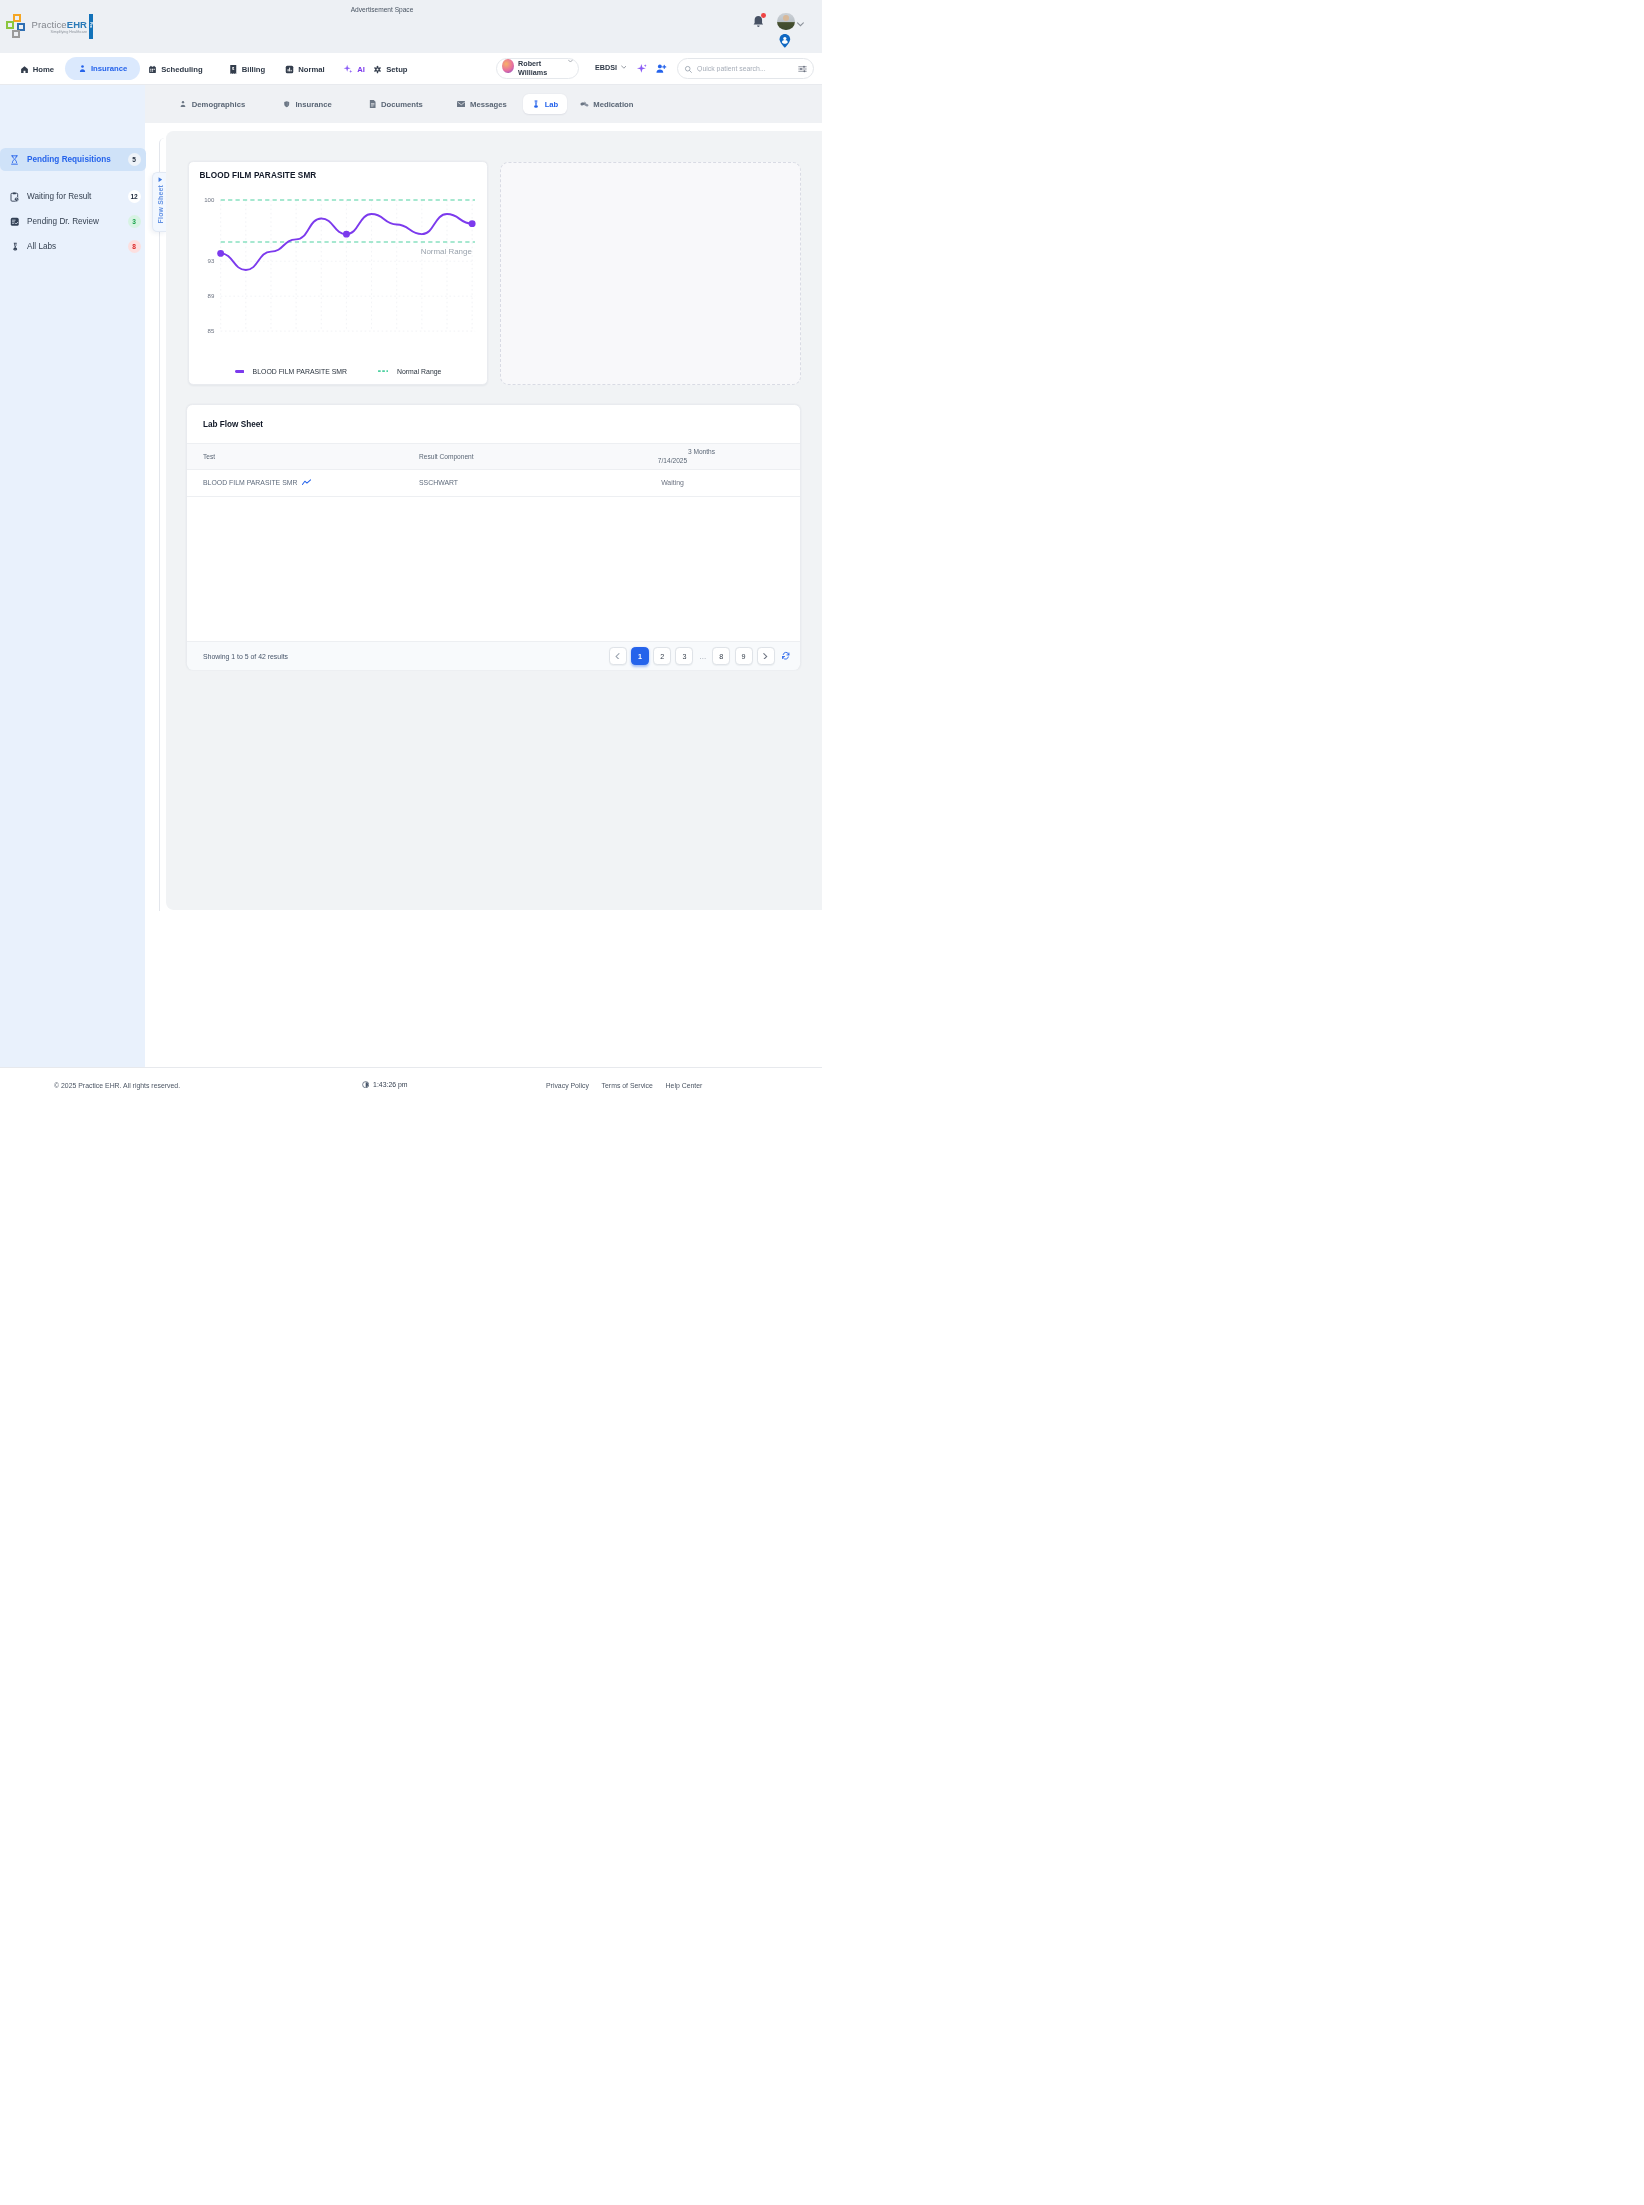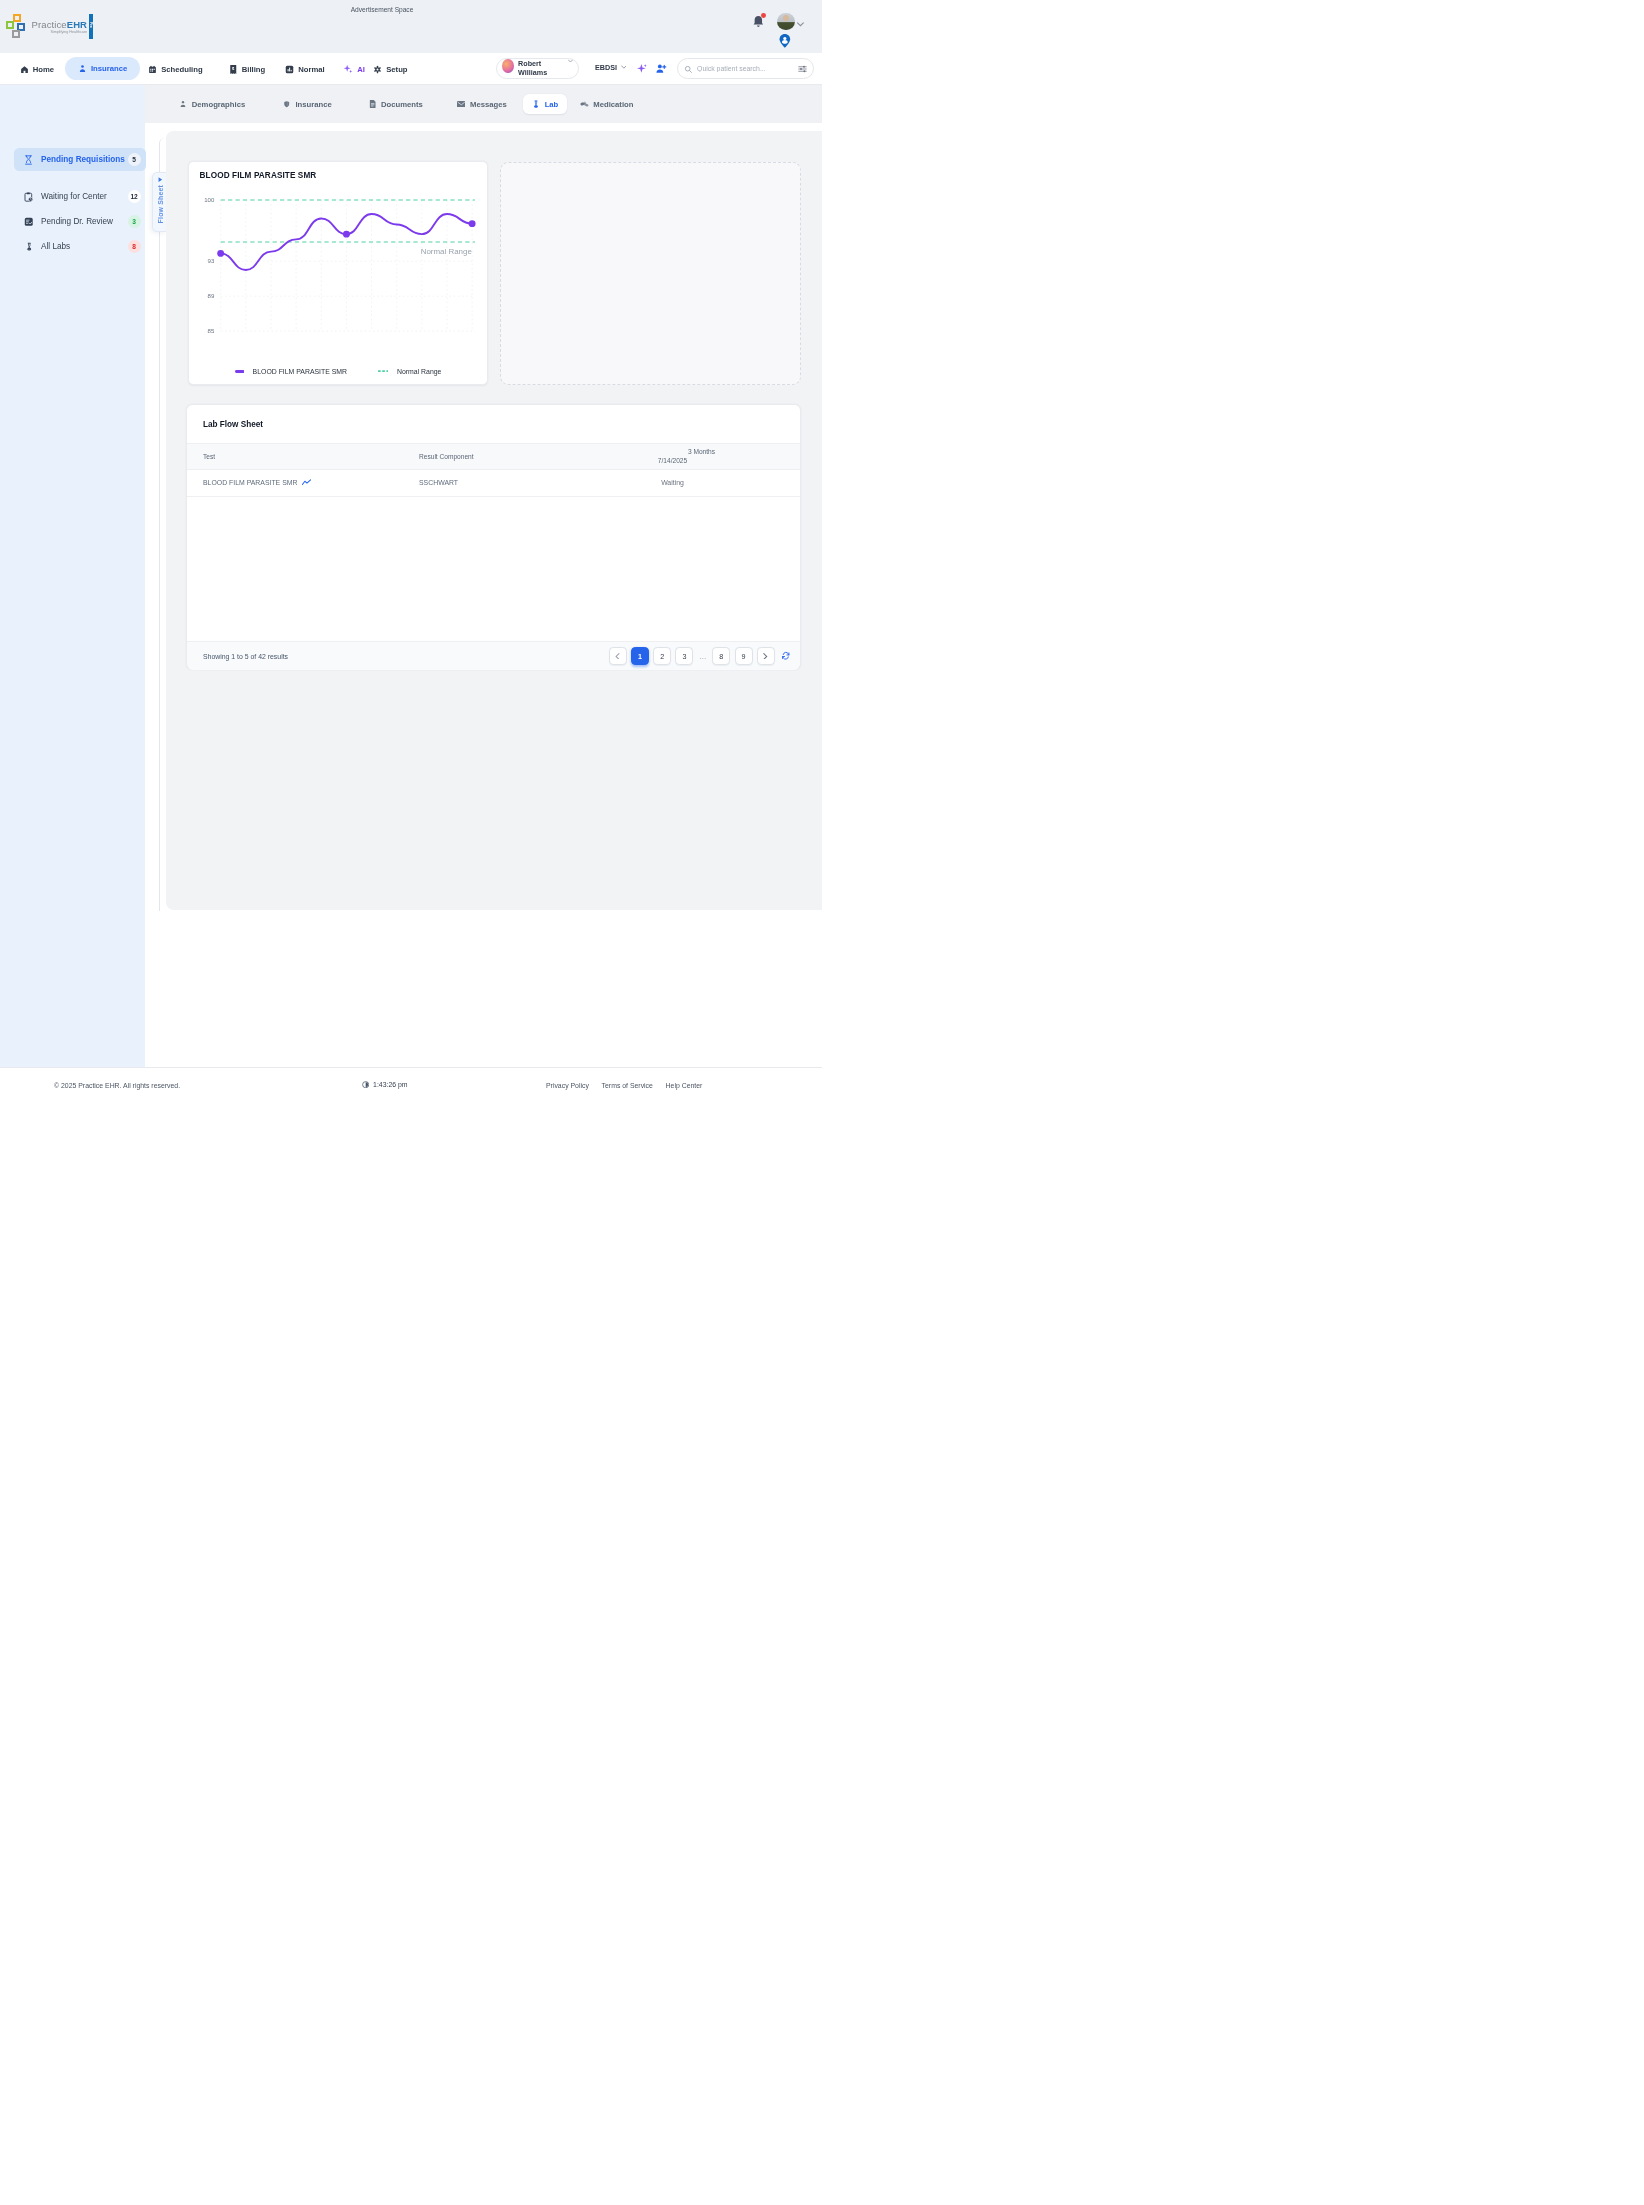--- a/index.html
+++ b/index.html
@@ -60,7 +60,7 @@
 
   
   #sidebar { position:absolute; left:0; top:85px; width:145px; height:982px; background:#e9f1fc; }
-  .side-item { position:absolute; left:14px; width:132px; height:23px; display:flex; align-items:center; border-radius:5.3px; cursor:pointer; }
+  .side-item { position:absolute; left:0; width:146px; height:23px; display:flex; align-items:center; border-radius:5.3px; cursor:pointer; }
   .side-item .si-icon { width:11.7px; margin-left:9px; display:flex; justify-content:center; }
   .side-item .si-label { margin-left:6.4px; font-size:8.2px; font-weight:500; color:#333f4f; flex:1; }
   .side-item .si-badge { width:13.2px; height:13.2px; border-radius:50%; margin-right:5.3px; display:flex; align-items:center; justify-content:center; font-size:6.6px; font-weight:600; }

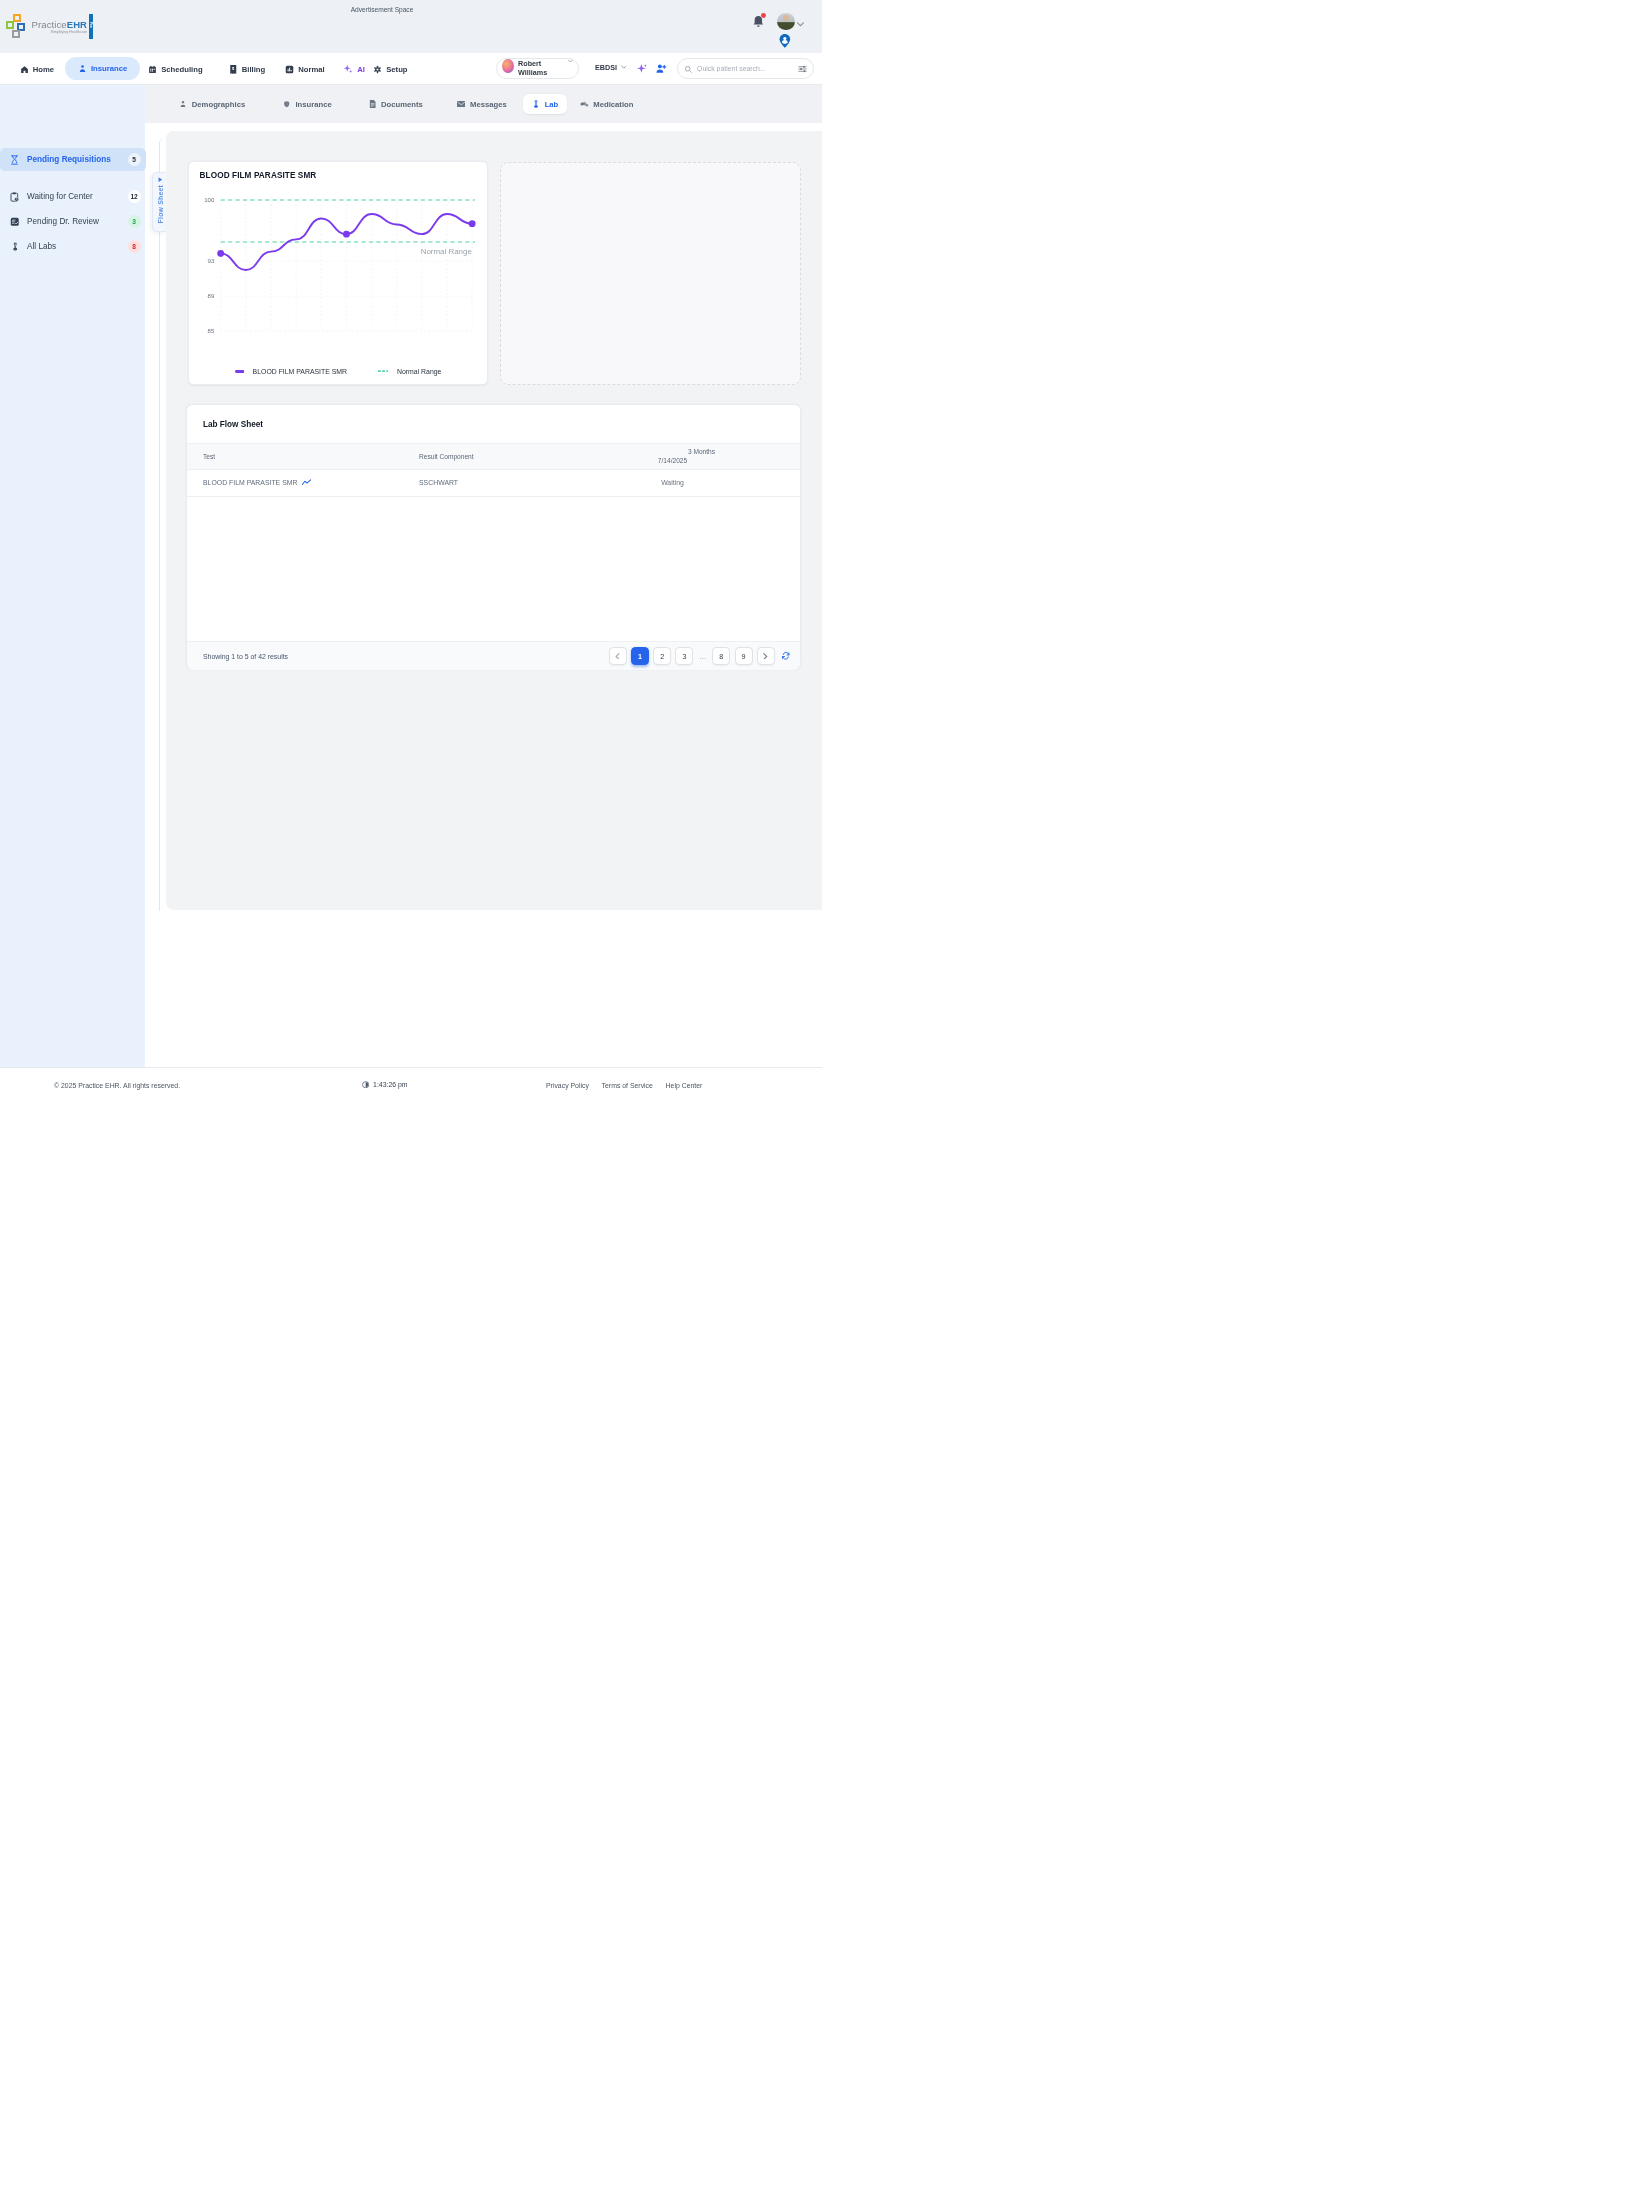--- a/index.html
+++ b/index.html
@@ -330,7 +330,7 @@
           <path d="M15.5 15v2.7l2 1.2" stroke="#e9f1fc" stroke-width="1.4" fill="none" stroke-linecap="round"></path>
         </svg>
     </span>
-    <span class="si-label">Waiting for Center</span>
+    <span class="si-label">Waiting for Result</span>
     <span class="si-badge badge-white">12</span>
   </div>
   <div class="side-item" id="side-review">

